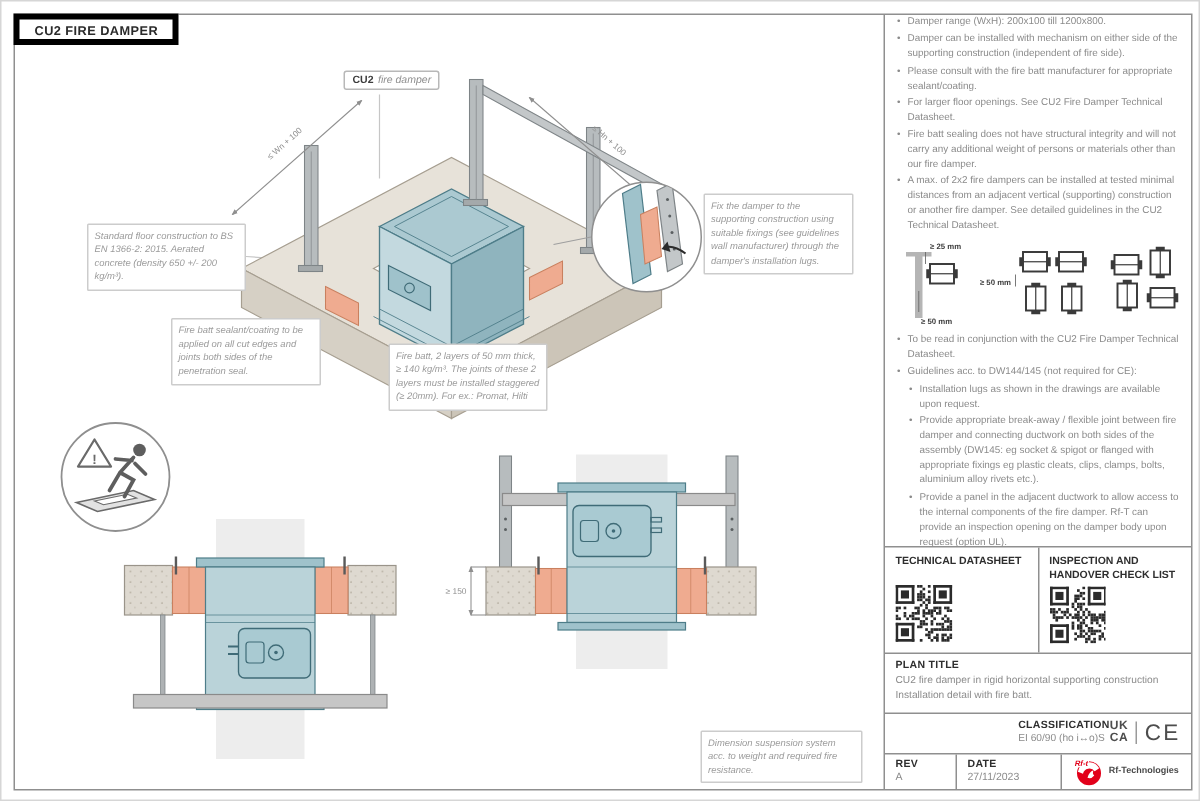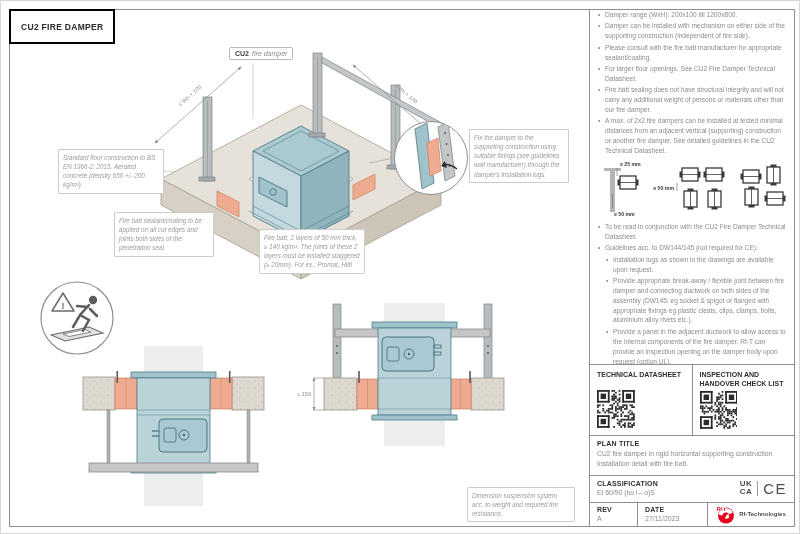--- a/index.html
+++ b/index.html
@@ -7,8 +7,8 @@
   body{font-family:"Liberation Sans",sans-serif;-webkit-font-smoothing:antialiased}
   .sheet{position:relative;width:800px;height:534px;background:#fff;border:1px solid #d6d6d6;overflow:hidden}
   .frame{position:absolute;left:8px;top:8px;width:786px;height:518px;border:1px solid #8f8f8f;z-index:0}
-  .sheet-title{position:absolute;left:8px;top:8px;height:35px;padding:0 10px;display:flex;align-items:center;
-    border:2px solid #000000;background:#fff;font-size:8.5px;font-weight:bold;letter-spacing:.3px;color:#2b2b2b;z-index:4}
+  .sheet-title{position:absolute;left:8px;top:8px;height:21px;padding:0 10px;display:flex;align-items:center;
+    border:4px solid #000000;background:#fff;font-size:8.5px;font-weight:bold;letter-spacing:.3px;color:#2b2b2b;z-index:4}
   .drawing-svg{position:absolute;left:0;top:0;z-index:1}
   .drawing-svg text{font-family:"Liberation Sans",sans-serif}
   .note{position:absolute;z-index:2;background:#fff;border:1px solid #cccccc;border-radius:1px;padding:3px 4px;

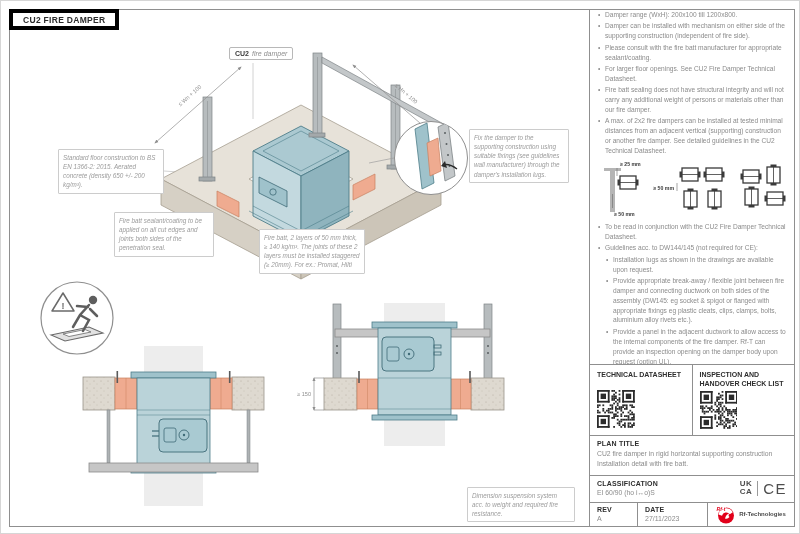--- a/index.html
+++ b/index.html
@@ -38,7 +38,7 @@
   .row-label{font-size:7px;font-weight:bold;color:#2e2e2e;letter-spacing:.2px}
   .plan-row{padding:4px 7px 6px}
   .plan-text{font-size:6.8px;color:#8b8b8b;line-height:1.4;margin-top:2.5px}
-  .class-row{display:flex;justify-content:space-between;align-items:center;padding:4px 7px 5px}
+  .class-row{display:flex;justify-content:flex-end;align-items:center;padding:4px 7px 5px}
   .class-value{font-size:6.8px;color:#8b8b8b;margin-top:2.5px}
   .marks{display:flex;align-items:center;gap:5px;color:#4d4d4d}
   .ukca{font-size:8px;font-weight:bold;line-height:.95;letter-spacing:.4px;text-align:center}

